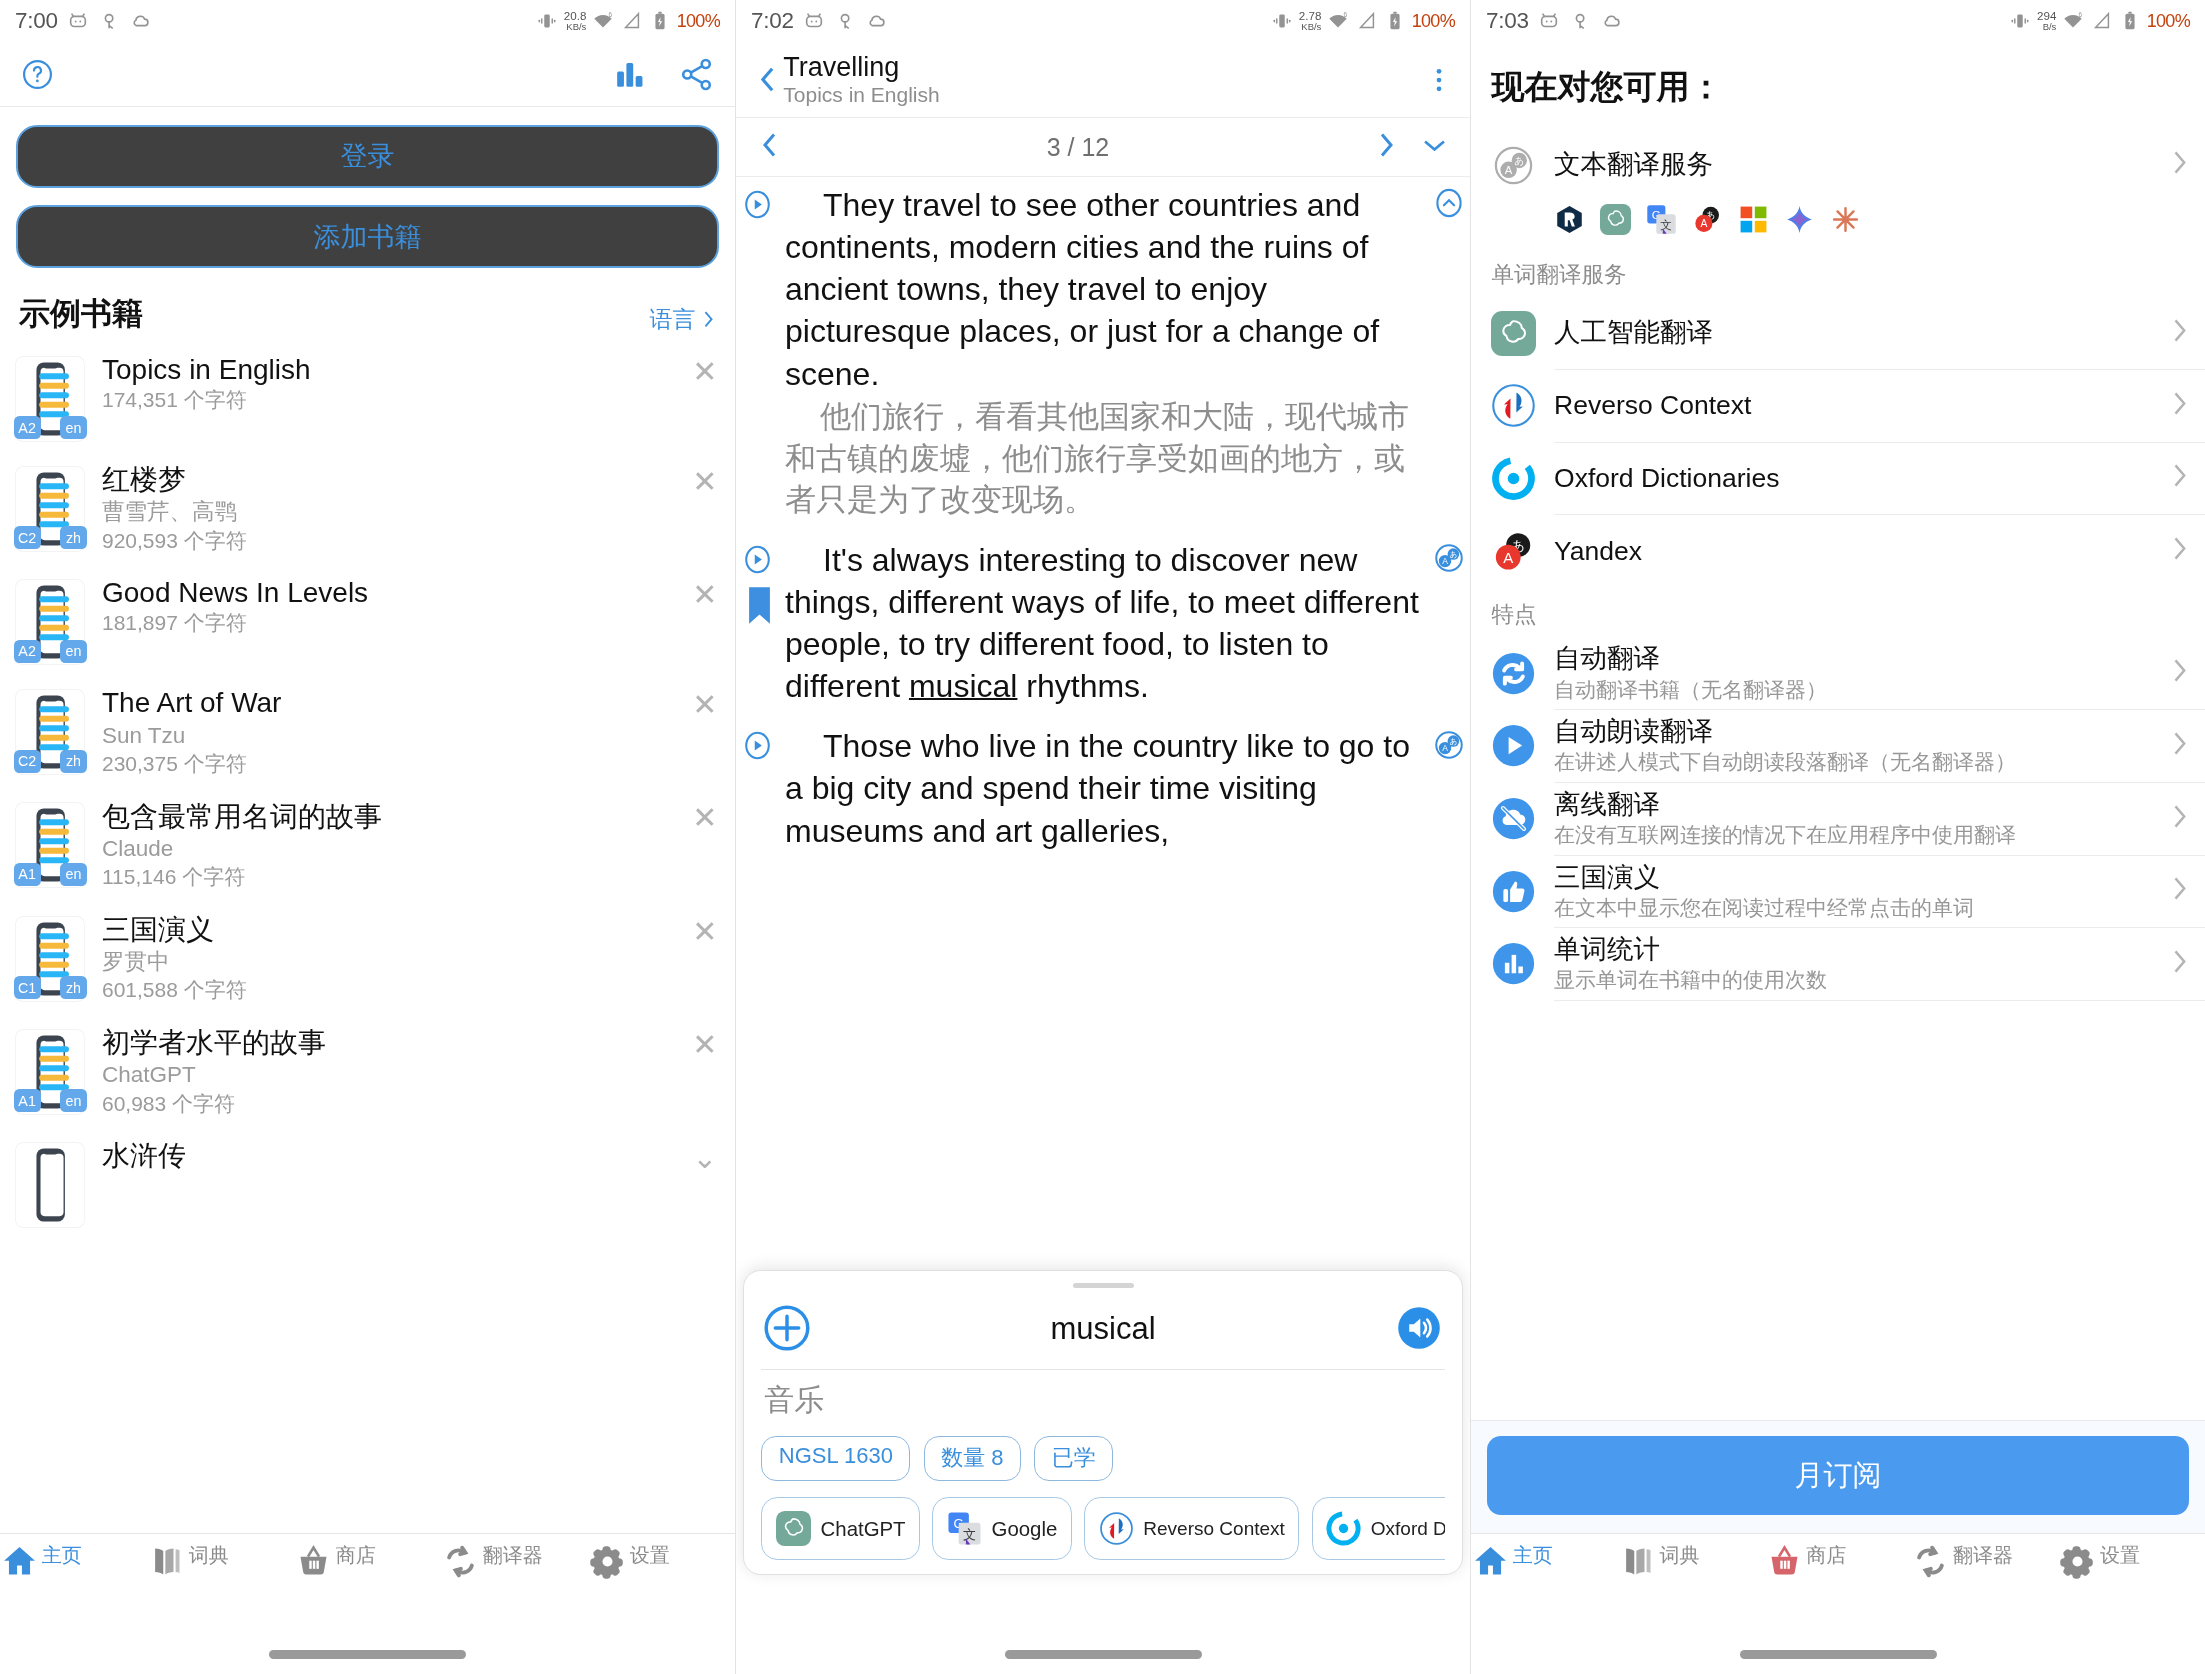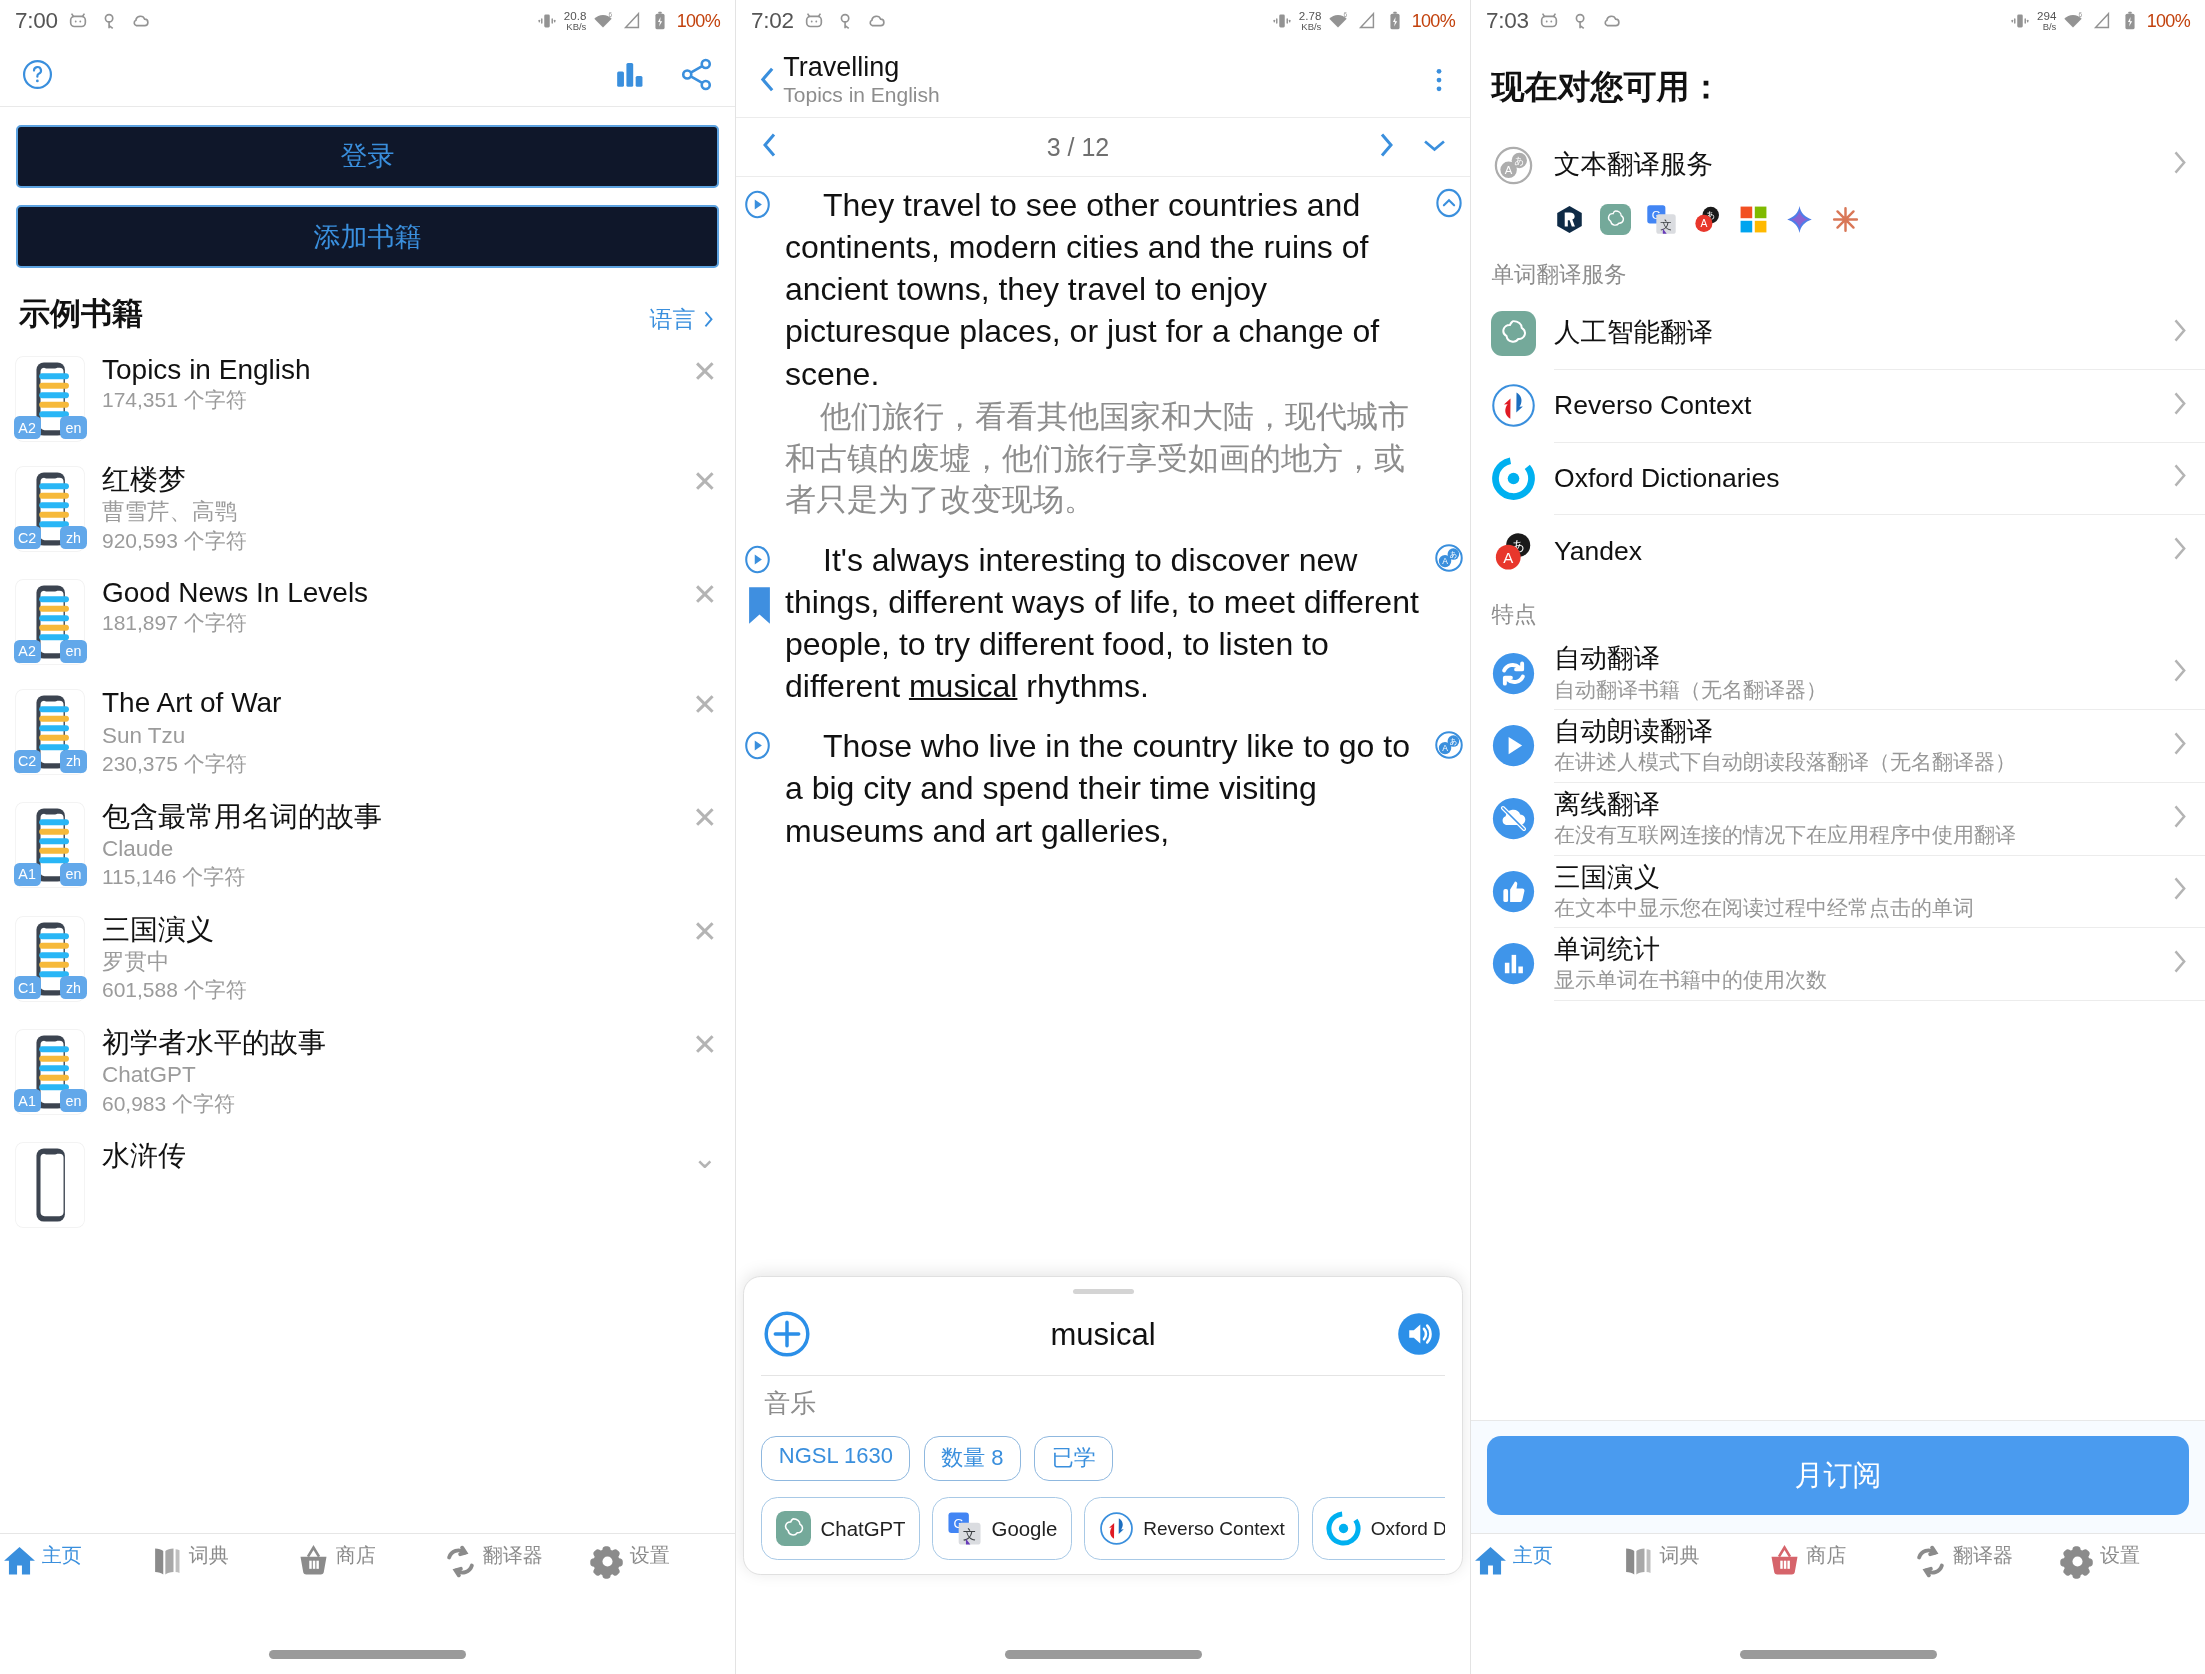--- a/index.html
+++ b/index.html
@@ -52,10 +52,10 @@
     margin: 17.7px 16.3px 0 16.3px;
     height: 63px;
     border: 2px solid #5ca2e0;
-    border-radius: 5px;
+    border-radius: 21px;
     display: flex; align-items: center; justify-content: center;
     color: #3a8fdd; font-size: 27px;
-    background: #0f172a;
+    background: #404040;
   }
   .section-head {
     display: flex; align-items: flex-end;

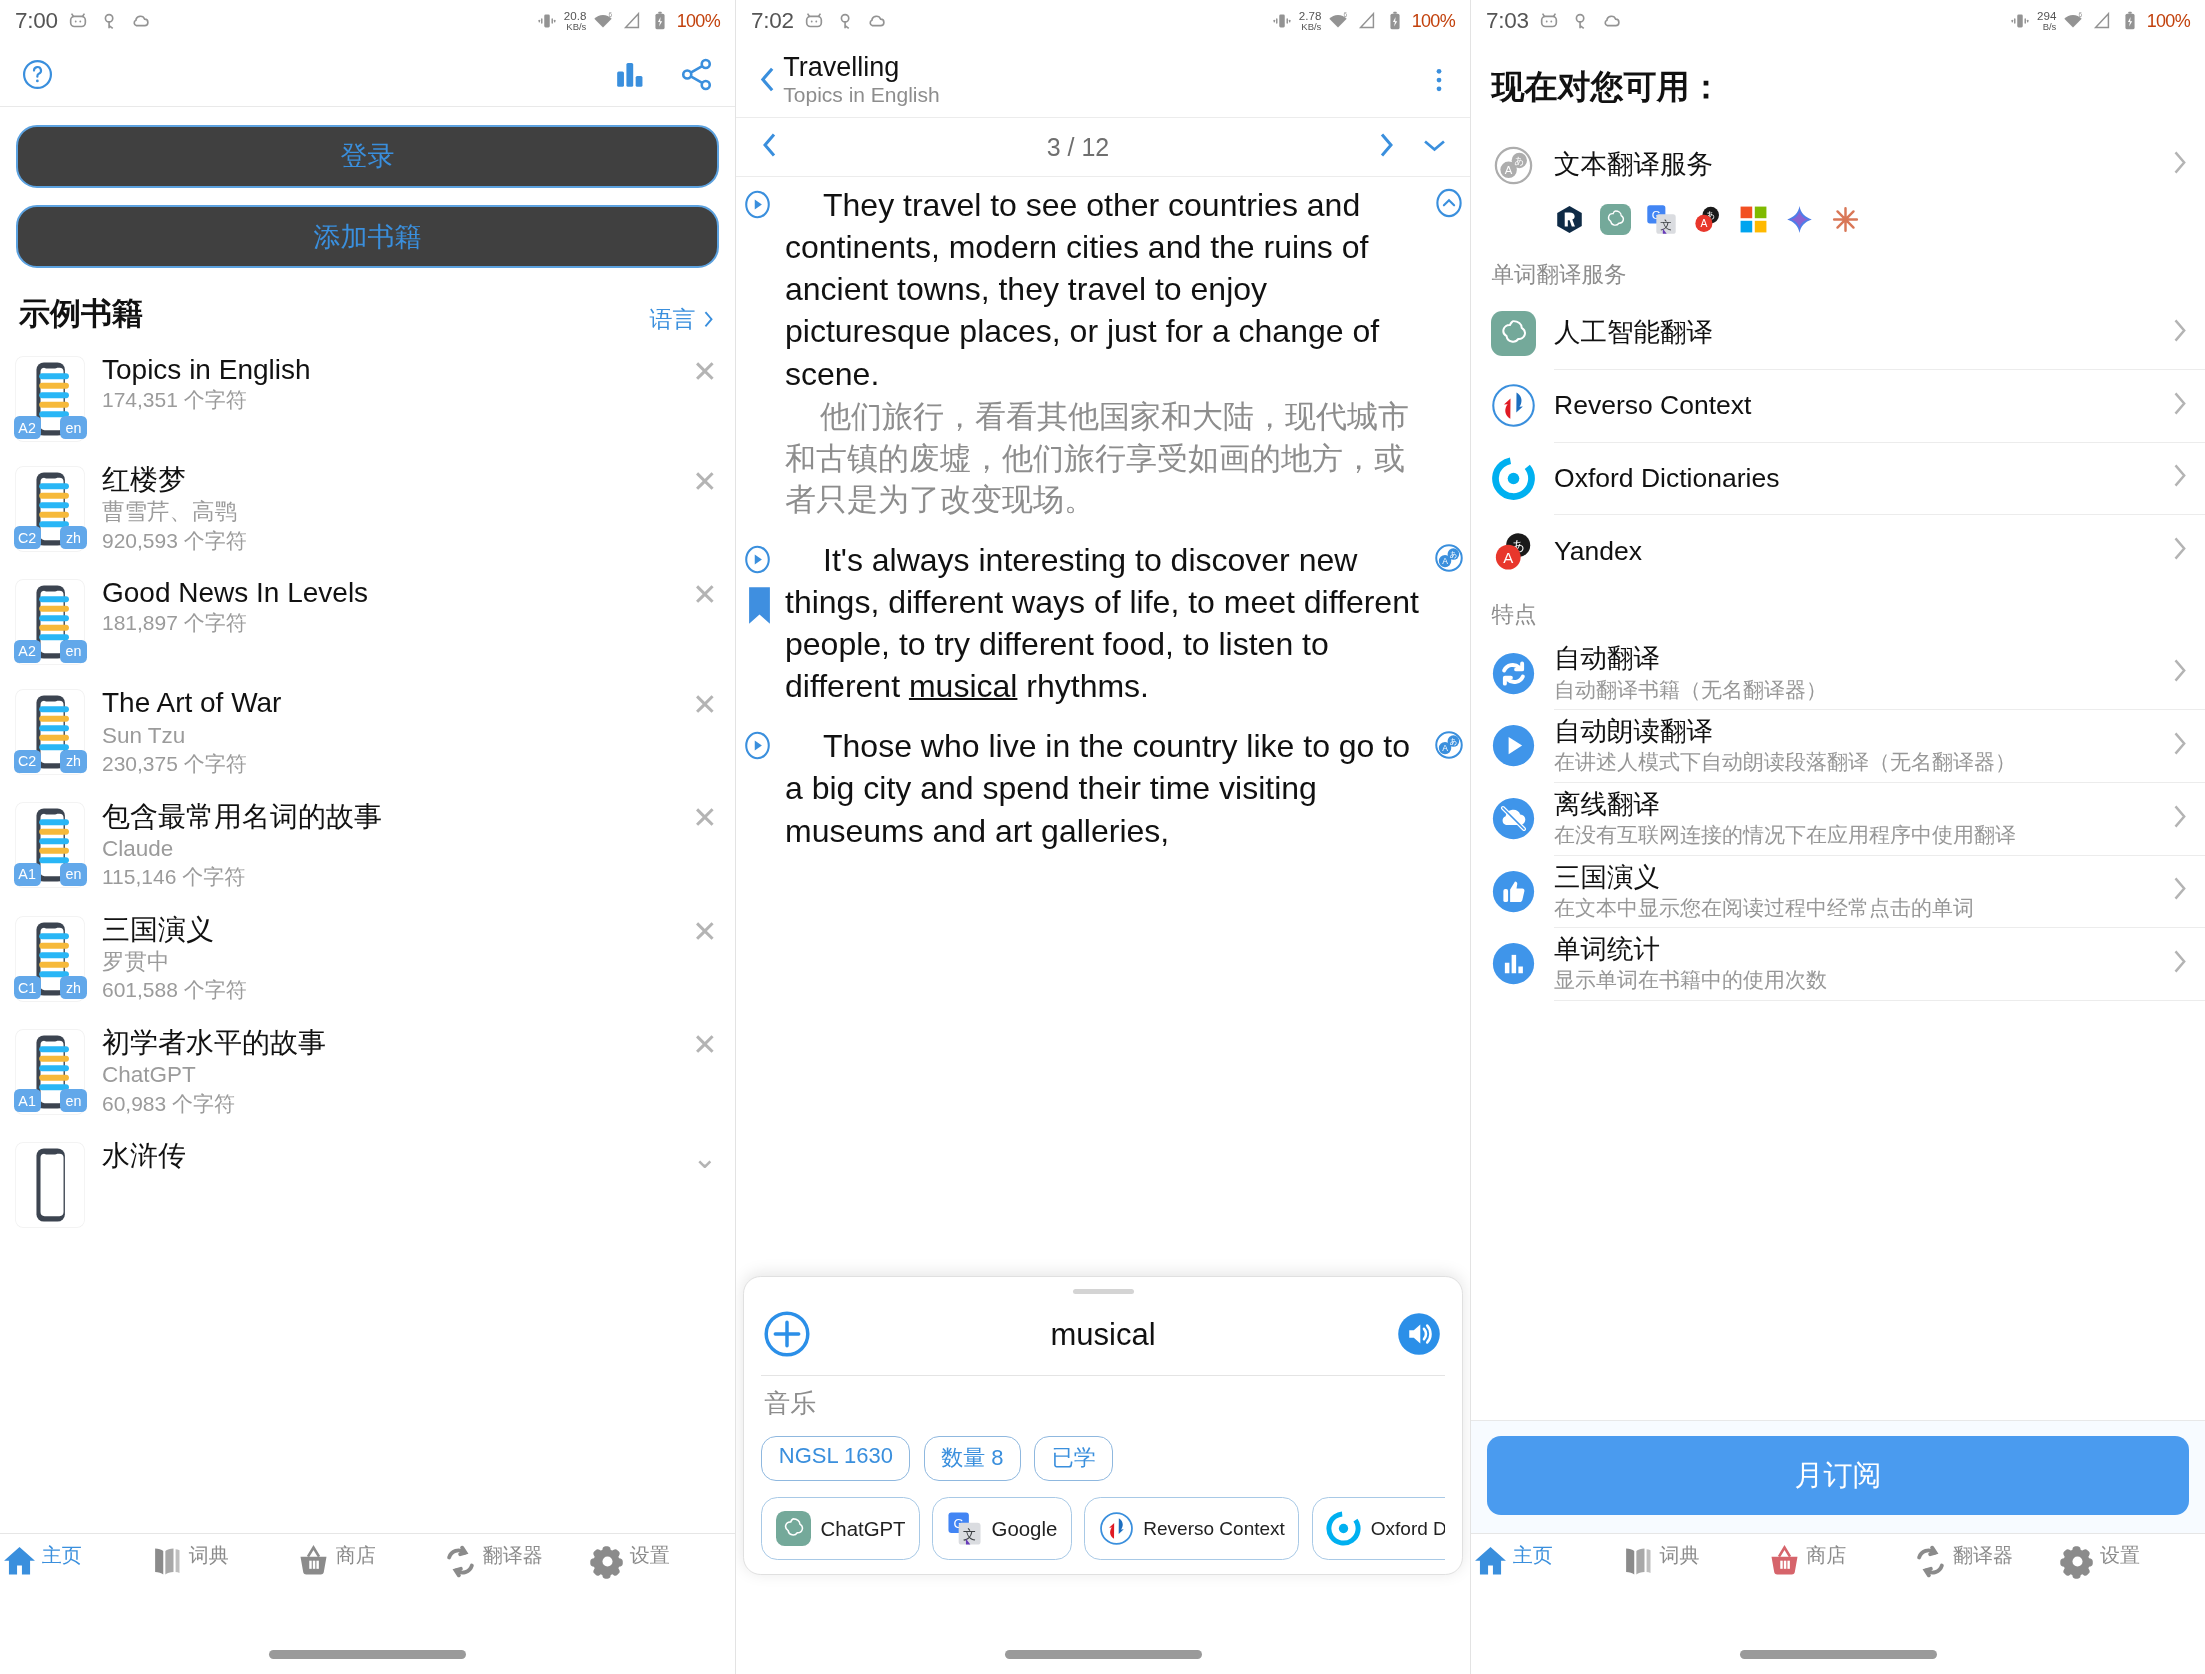--- a/index.html
+++ b/index.html
@@ -144,7 +144,7 @@
   .dict-top { display: flex; align-items: center; height: 65px; }
   .dict-word { flex: 1 1 auto; text-align: center; font-size: 31px; color: #111; }
   .dict-sep { height: 0.7px; background: #e4e4e4; margin: 8.2px 0 9.5px 0; }
-  .dict-trans { font-size: 26px; color: #8d8d8d; padding-left: 2.7px; }
+  .dict-trans { font-size: 30px; color: #8d8d8d; padding-left: 2.7px; }
   .chips { display: flex; gap: 13.6px; margin-top: 15px; }
   .chip {
     border: 1.4px solid #8fb8df; border-radius: 15px;

